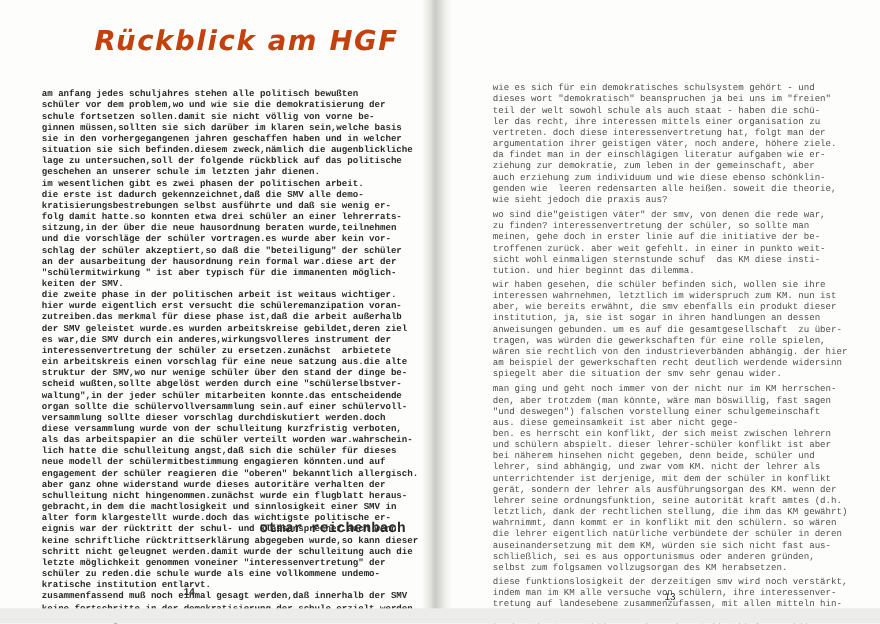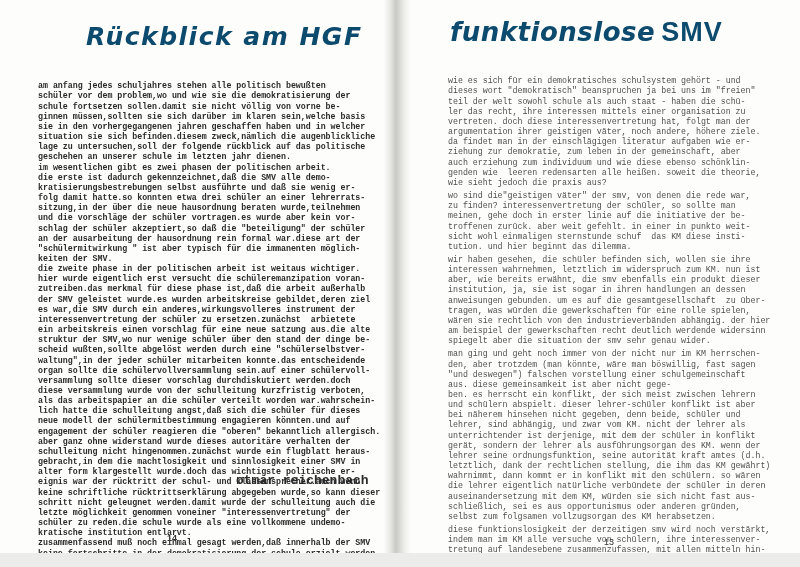--- a/index.html
+++ b/index.html
@@ -31,7 +31,7 @@
     position:absolute;
     font-family:"DejaVu Sans","Liberation Sans",sans-serif;
     font-weight:bold; font-style:italic;
-    color:#0c4a6e;
+    color:#c2410c;
     letter-spacing:0.5px;
     white-space:nowrap;
   }

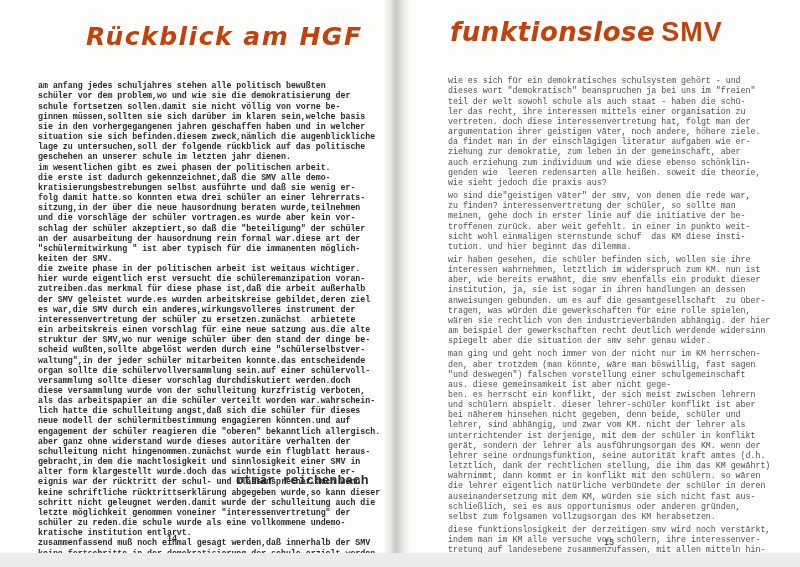--- a/index.html
+++ b/index.html
@@ -126,9 +126,6 @@
   </div>
 
   <div class="page page-right">
-    <div class="title title-right">
-      <span>funktionslose</span><span class="smv">SMV</span>
-    </div>
     <div class="body body-right">
       <span class="para">wie es sich für ein demokratisches schulsystem gehört - und
 dieses wort "demokratisch" beanspruchen ja bei uns im "freien"

